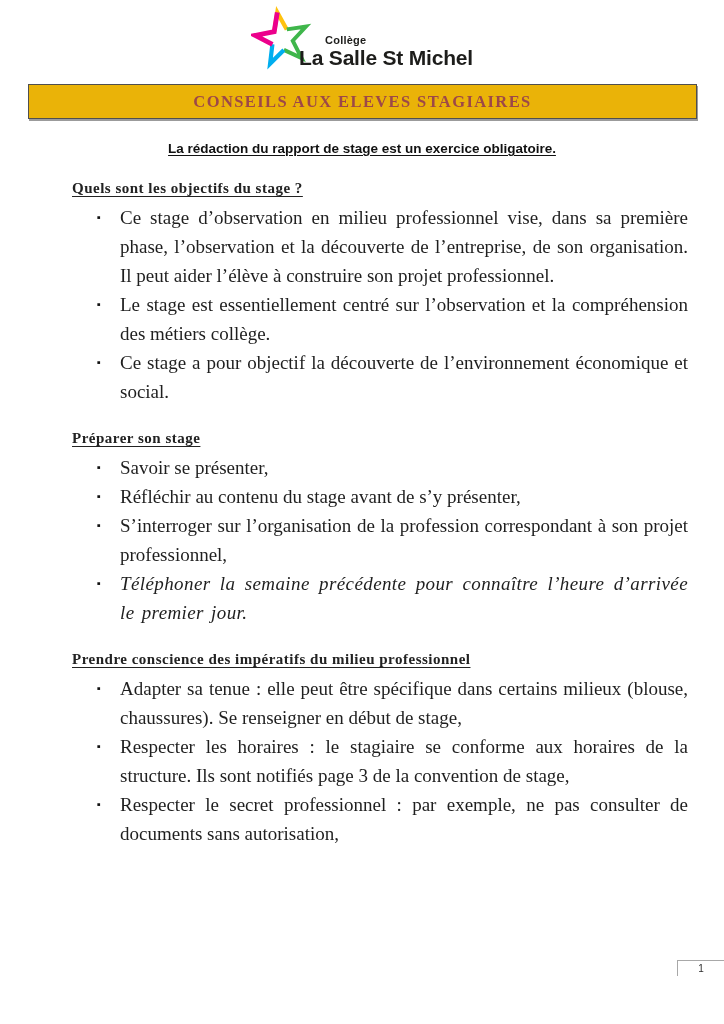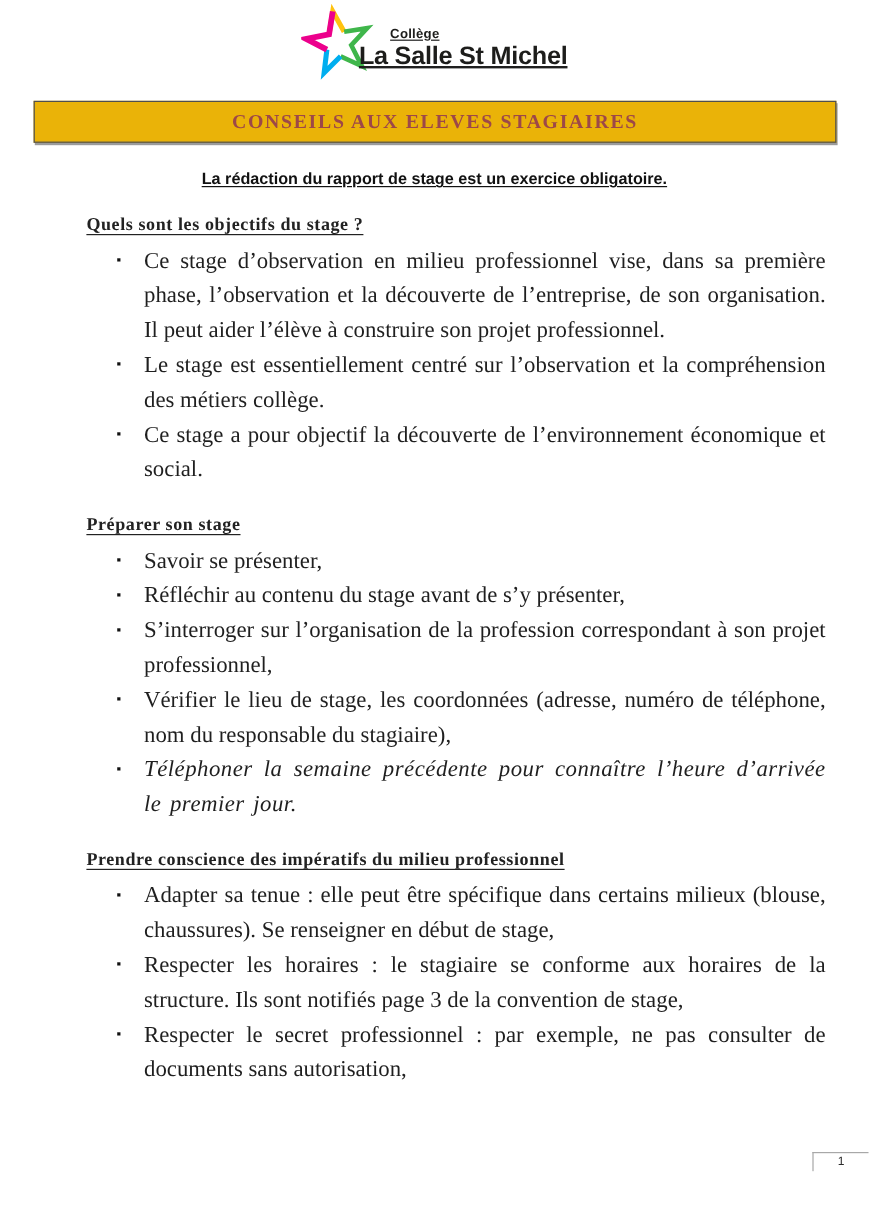--- a/index.html
+++ b/index.html
@@ -15,8 +15,8 @@
 
   
   .logo {
-    display:flex; justify-content:center; align-items:center;
-    padding-top:0; height:70px;text-decoration:underline;
+    display:flex; justify-content:center; align-items:flex-end;
+    padding-top:0; height:70px;
   }
   .logo svg { width:62px; height:64px; flex:0 0 auto; }
   .logo-text { margin-left:-14px; padding-top:12px; font-family:"Liberation Sans",sans-serif; color:#1d1d1b; }

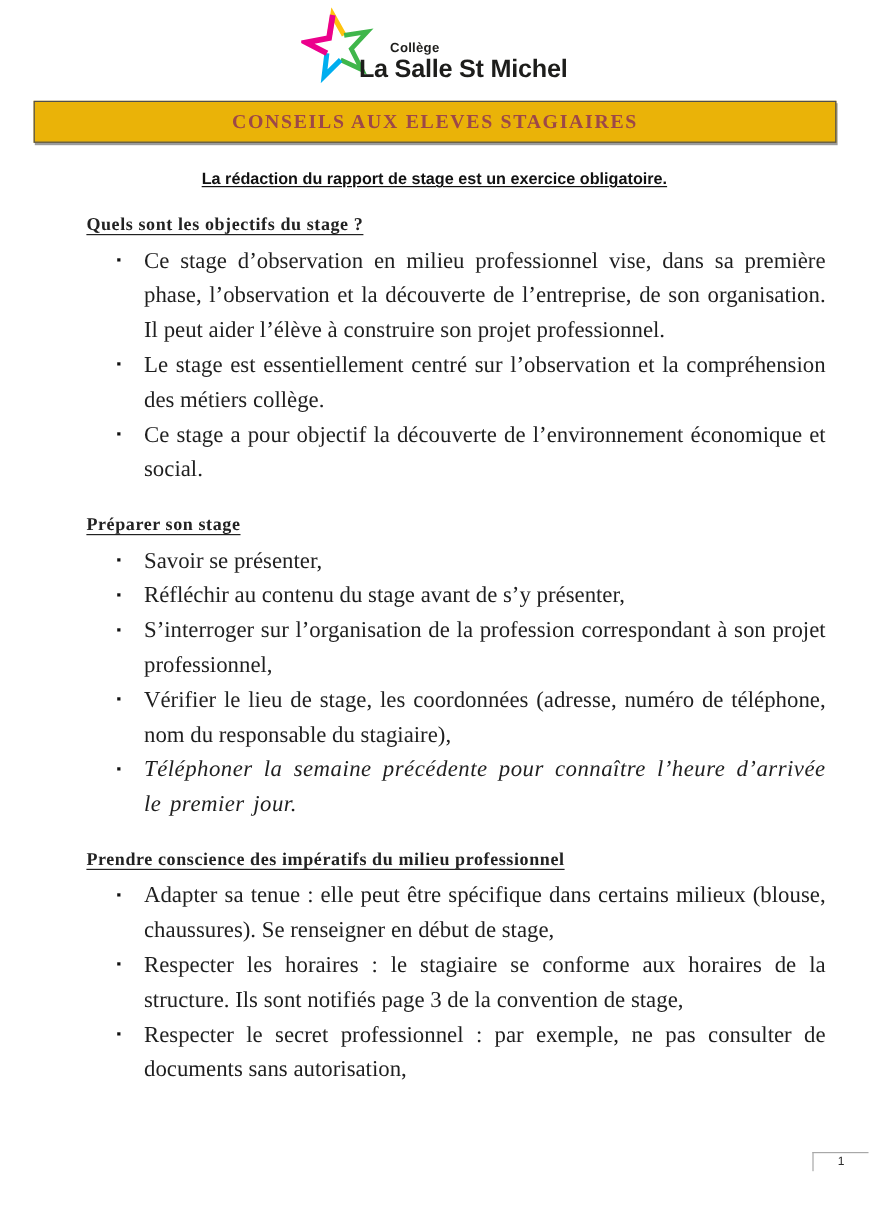--- a/index.html
+++ b/index.html
@@ -129,7 +129,6 @@
       <li><span>Savoir se présenter,</span></li>
       <li><span>Réfléchir au contenu du stage avant de s’y présenter,</span></li>
       <li><span>S’interroger sur l’organisation de la profession correspondant à son projet professionnel,</span></li>
-      <li><span>Vérifier le lieu de stage, les coordonnées (adresse, numéro de téléphone, nom du responsable du stagiaire),</span></li>
       <li class="emph"><span>Téléphoner la semaine précédente pour connaître l’heure d’arrivée le premier jour.</span></li>
     </ul>
   </section>

